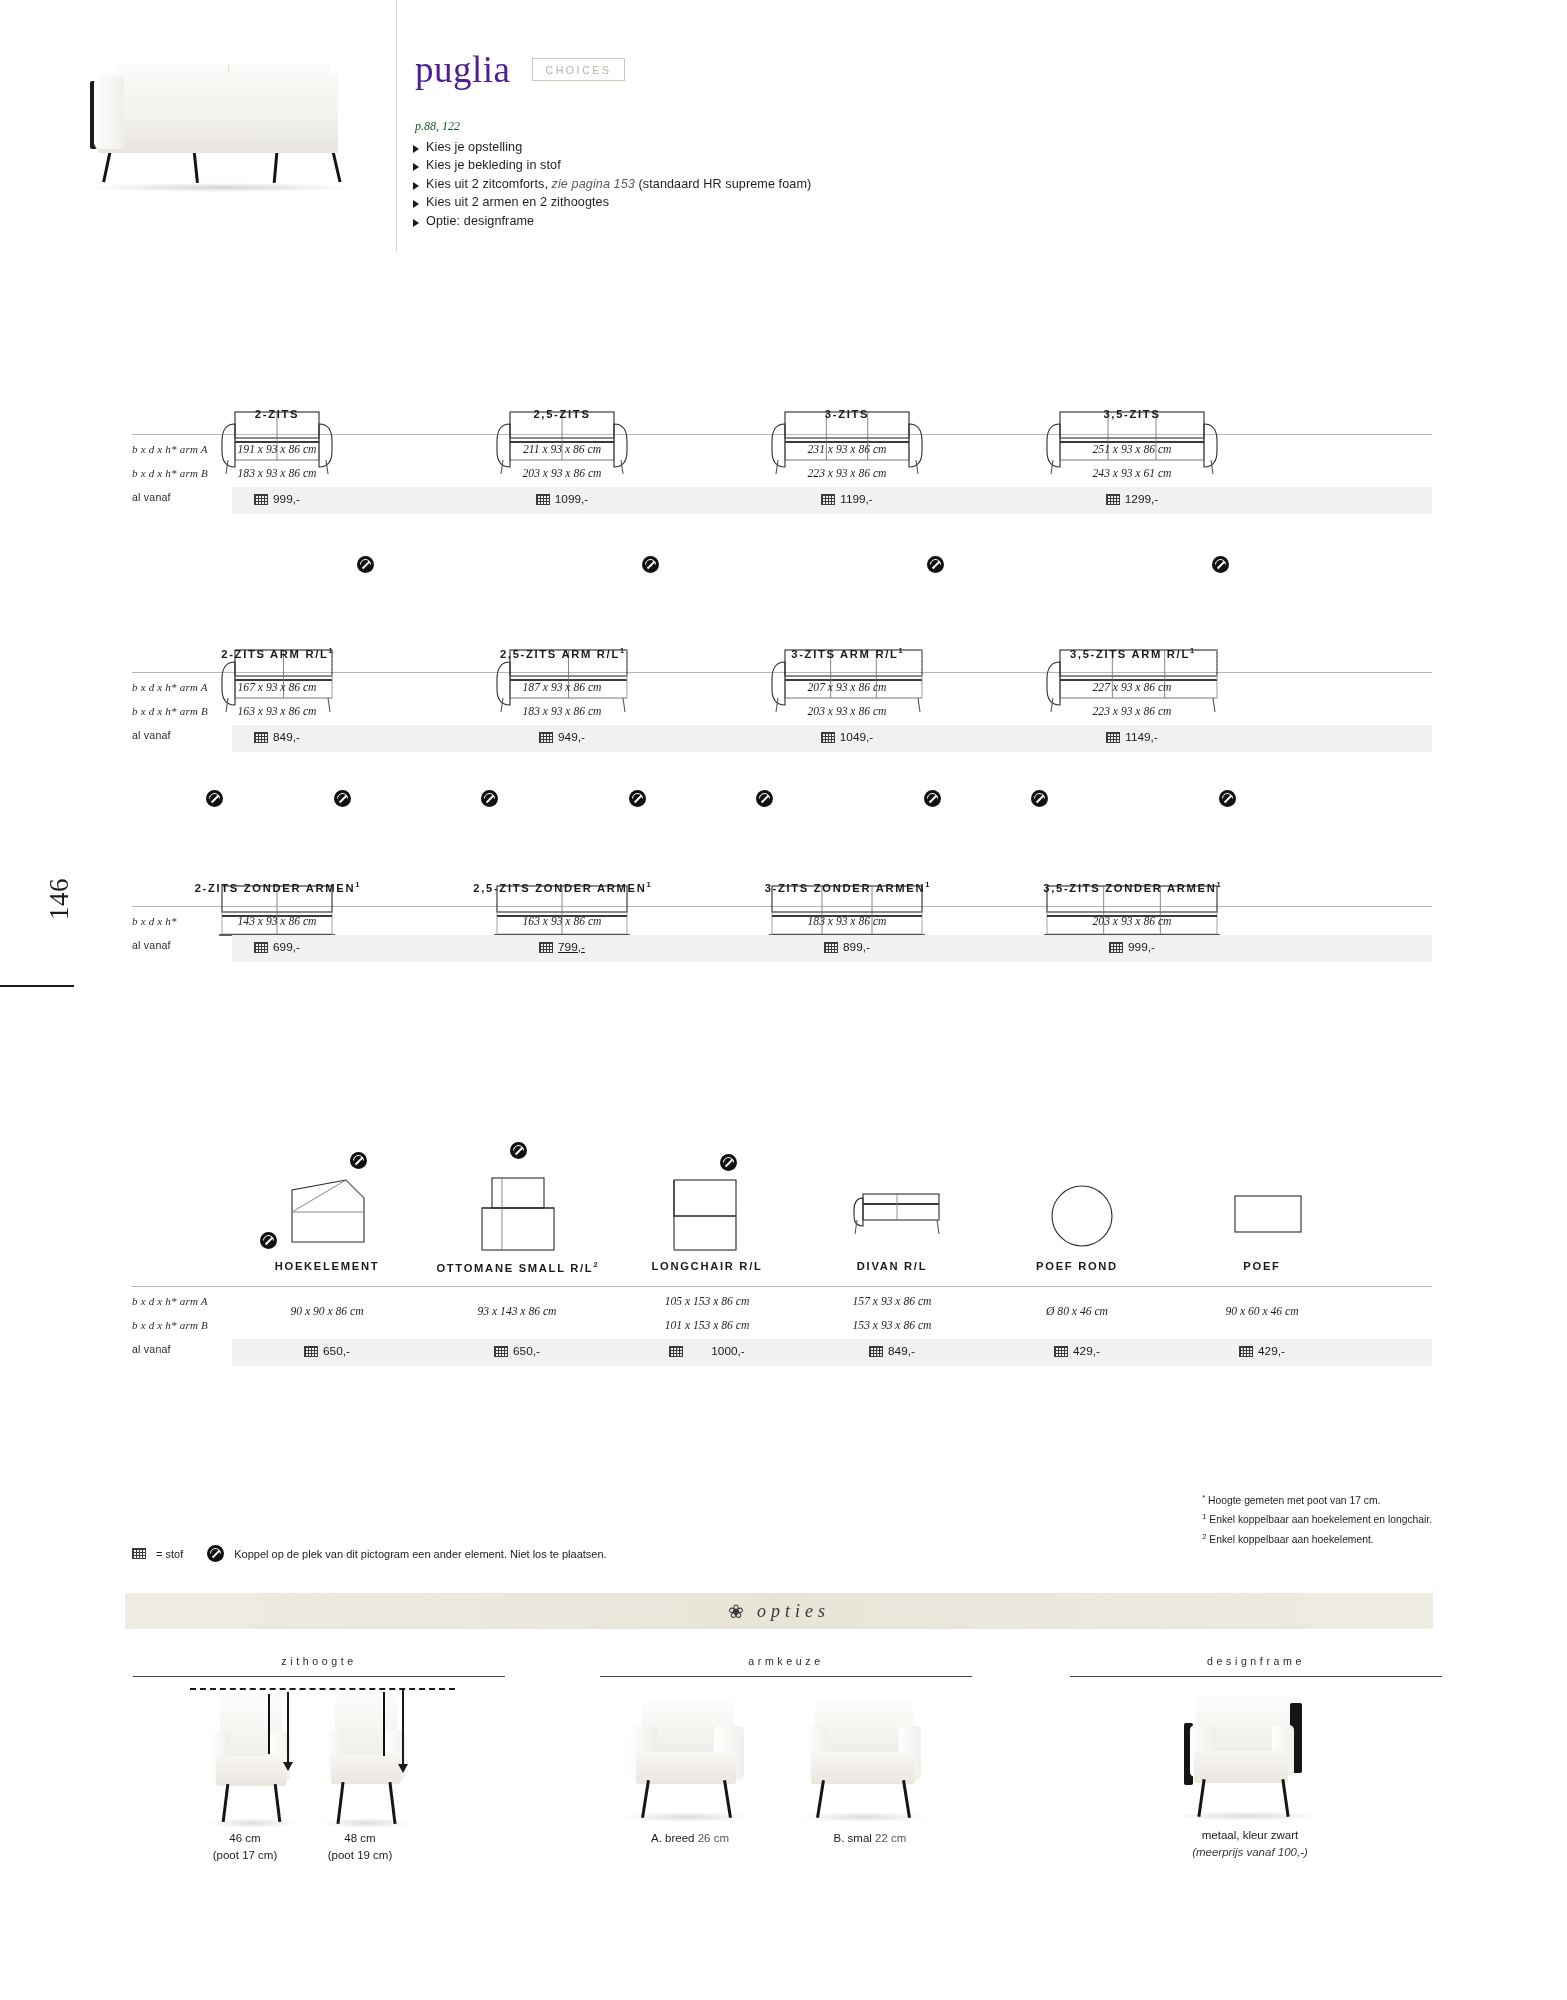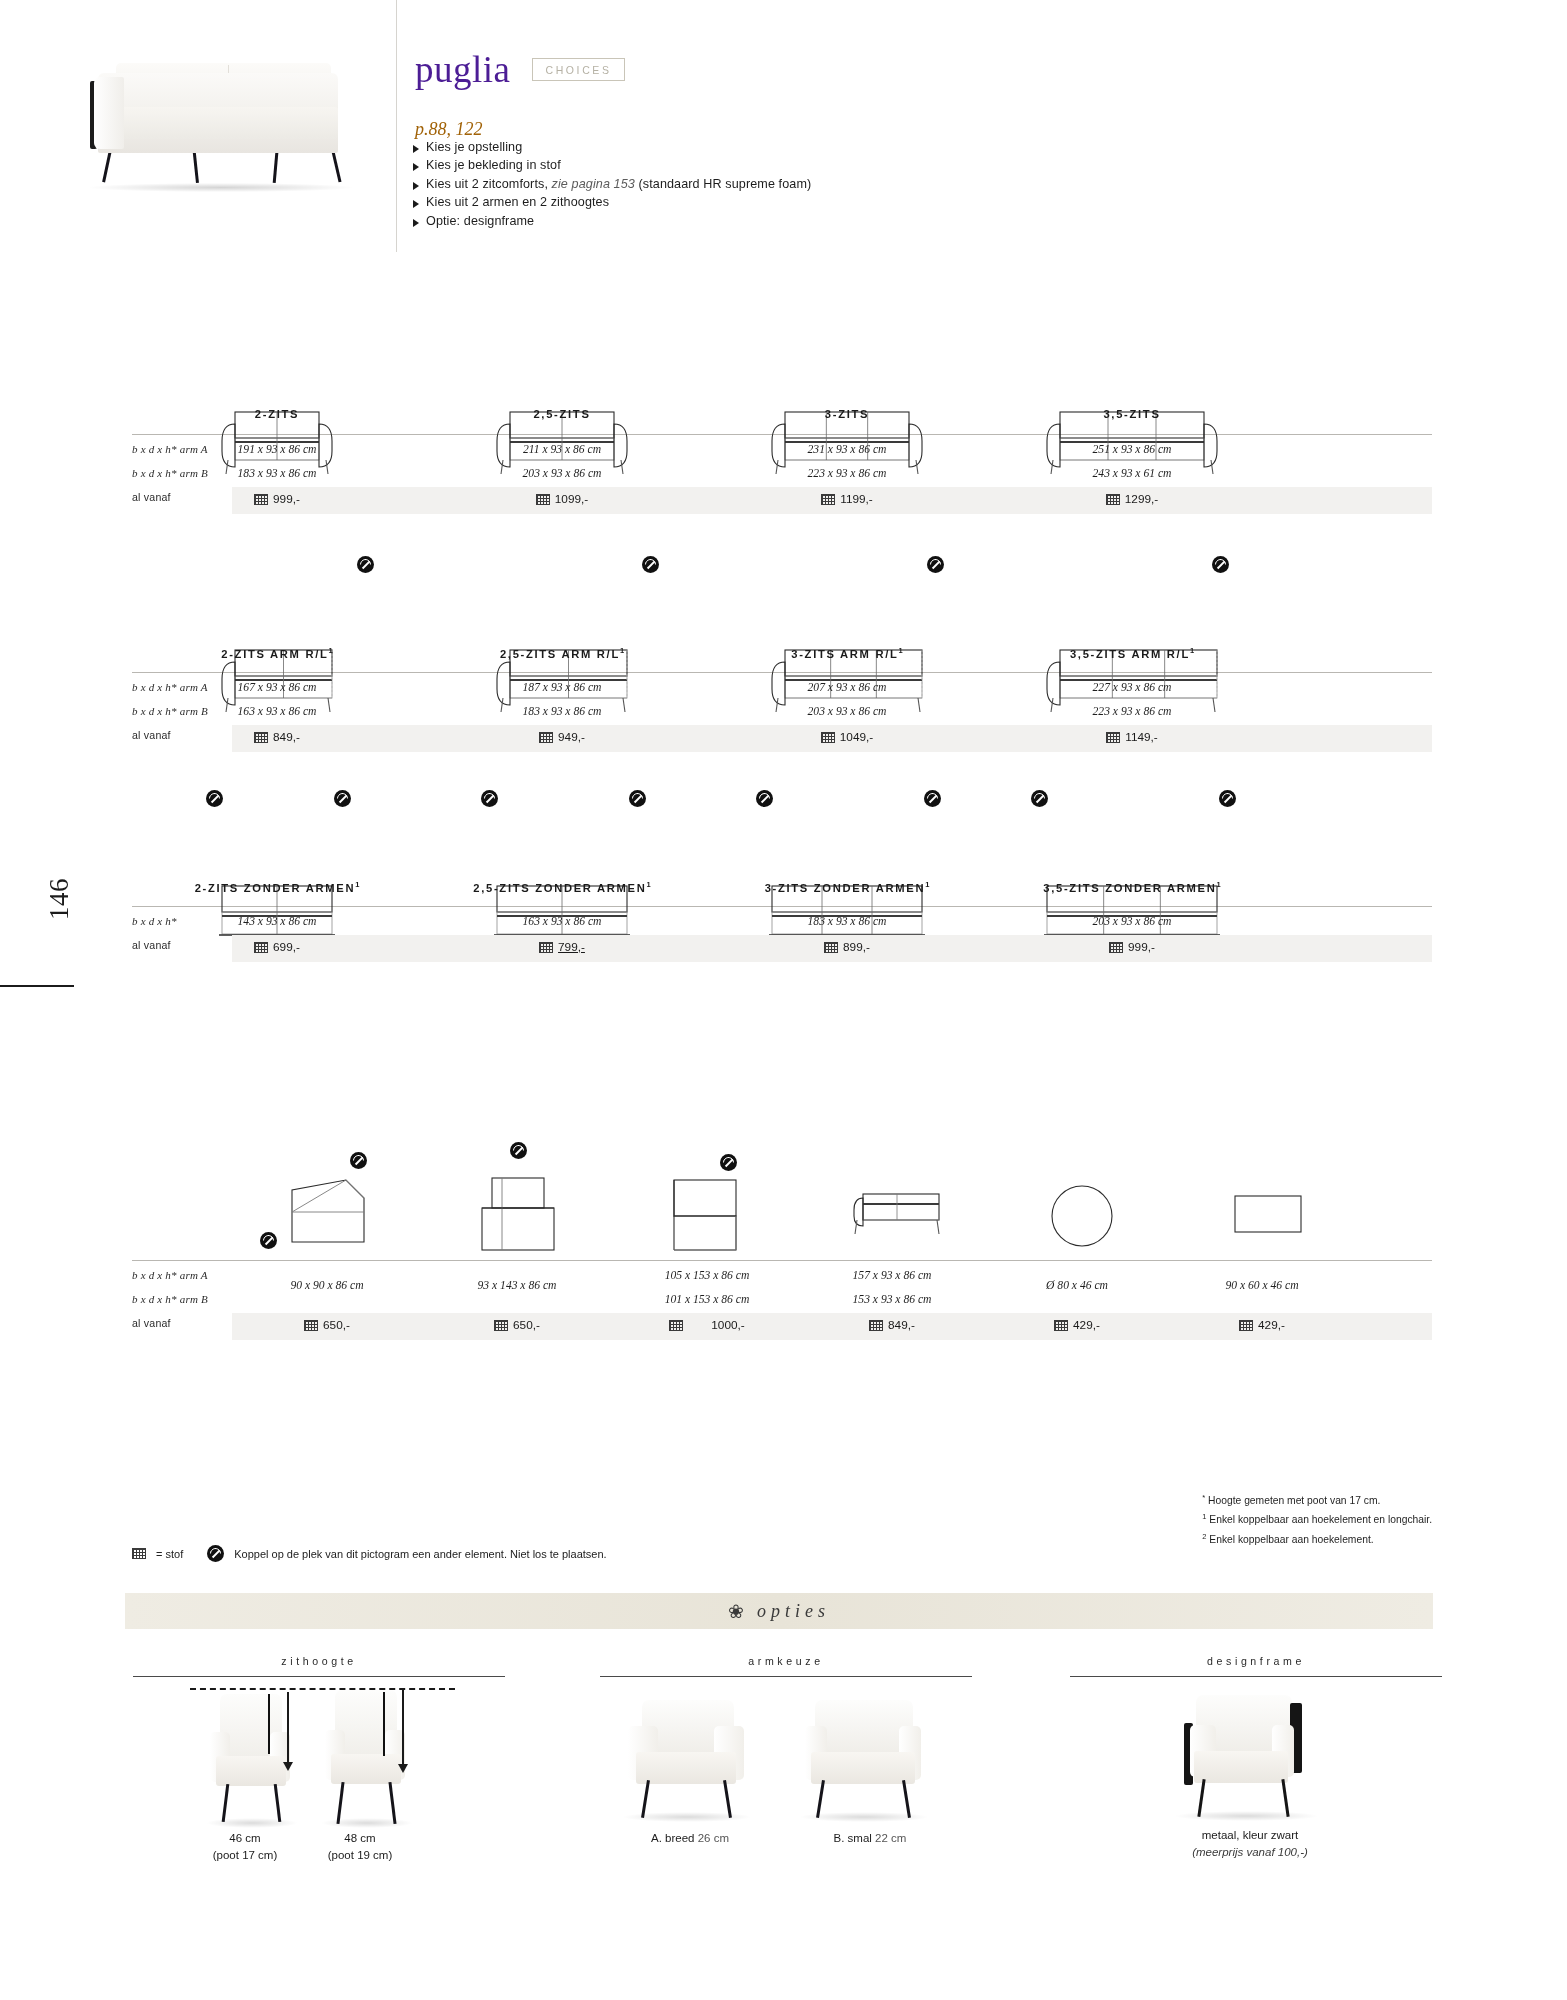--- a/index.html
+++ b/index.html
@@ -57,7 +57,7 @@
   }
   .pages-ref {
     position:absolute; left:415px; top:119px;
-    font-family:"Liberation Serif", serif; font-style: italic; font-size: 18px; color:#a16207;
+    font-family:"Liberation Serif", serif; font-style: italic; font-size: 12px; color:#14532d;
   }
   .bullets { position:absolute; left:413px; top:140px; width: 700px; }
   .bullet { display:flex; align-items:flex-start; gap:7px; height: 18.4px; }

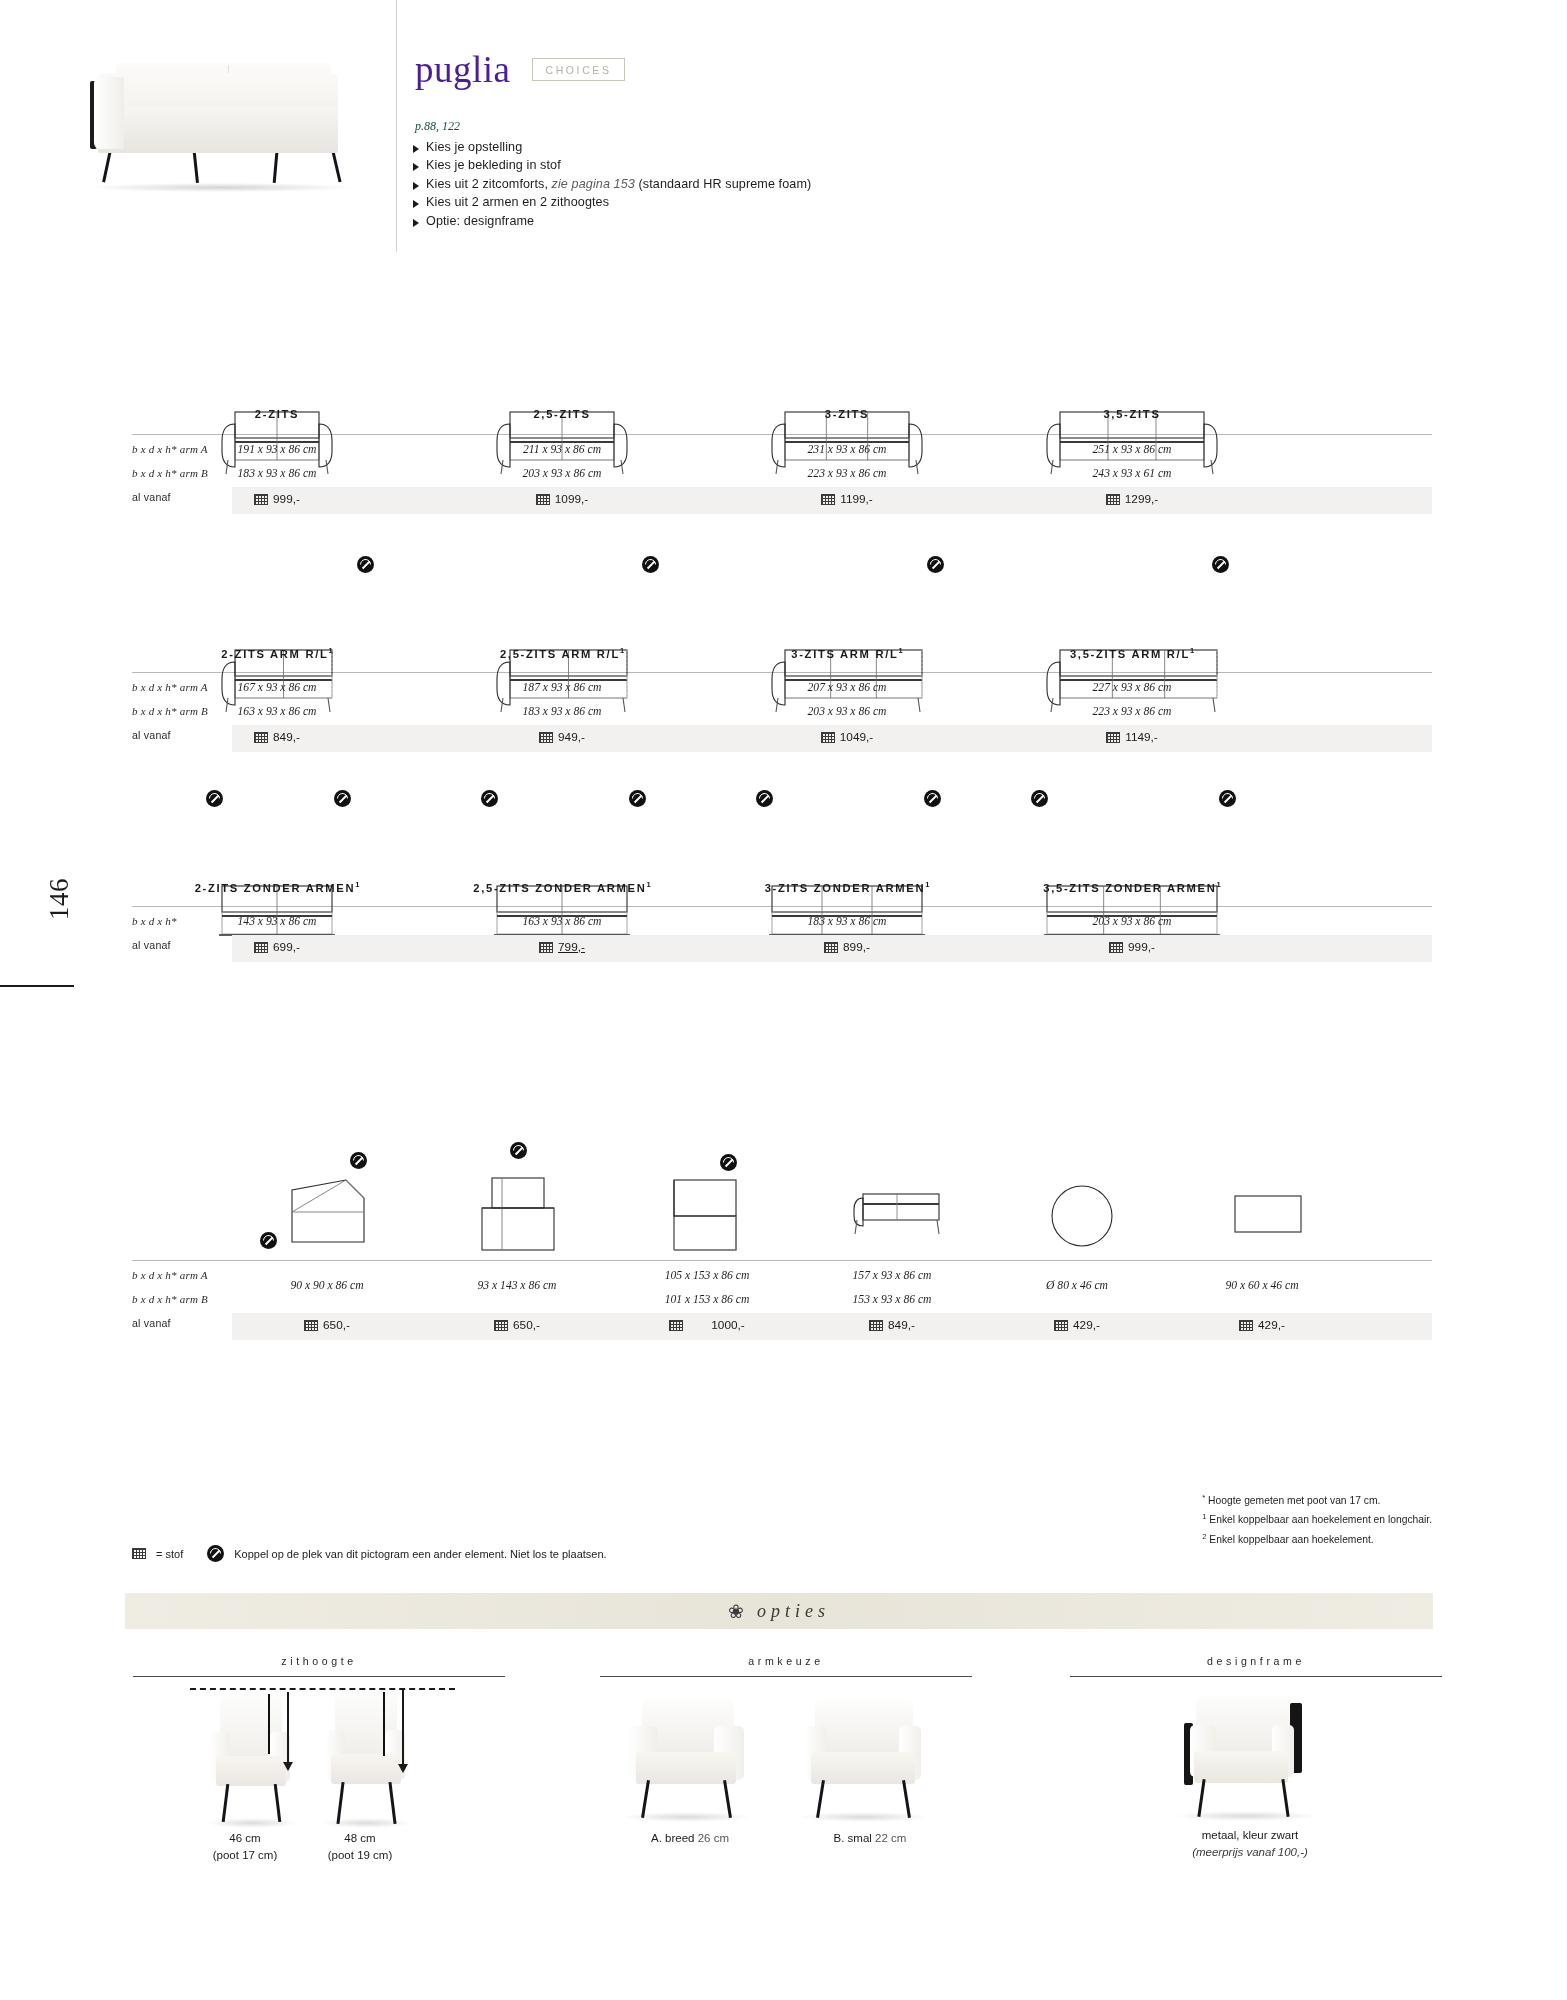--- a/index.html
+++ b/index.html
@@ -621,6 +621,14 @@
           </svg>
         </div>
       </div>
+      <div class="names-row">
+        <div class="name-cell" style="left: 100px; width: 190px;">HOEKELEMENT</div>
+        <div class="name-cell" style="left: 290px; width: 190px;">OTTOMANE SMALL R/L<sup>2</sup></div>
+        <div class="name-cell" style="left: 480px; width: 190px;">LONGCHAIR R/L</div>
+        <div class="name-cell" style="left: 665px; width: 190px;">DIVAN R/L</div>
+        <div class="name-cell" style="left: 850px; width: 190px;">POEF ROND</div>
+        <div class="name-cell" style="left: 1035px; width: 190px;">POEF</div>
+      </div>
       <div class="hrule" style="margin-bottom: 4px;"></div>
       <div class="data-row">
         <div class="row-label">b x d x h* arm A</div>

